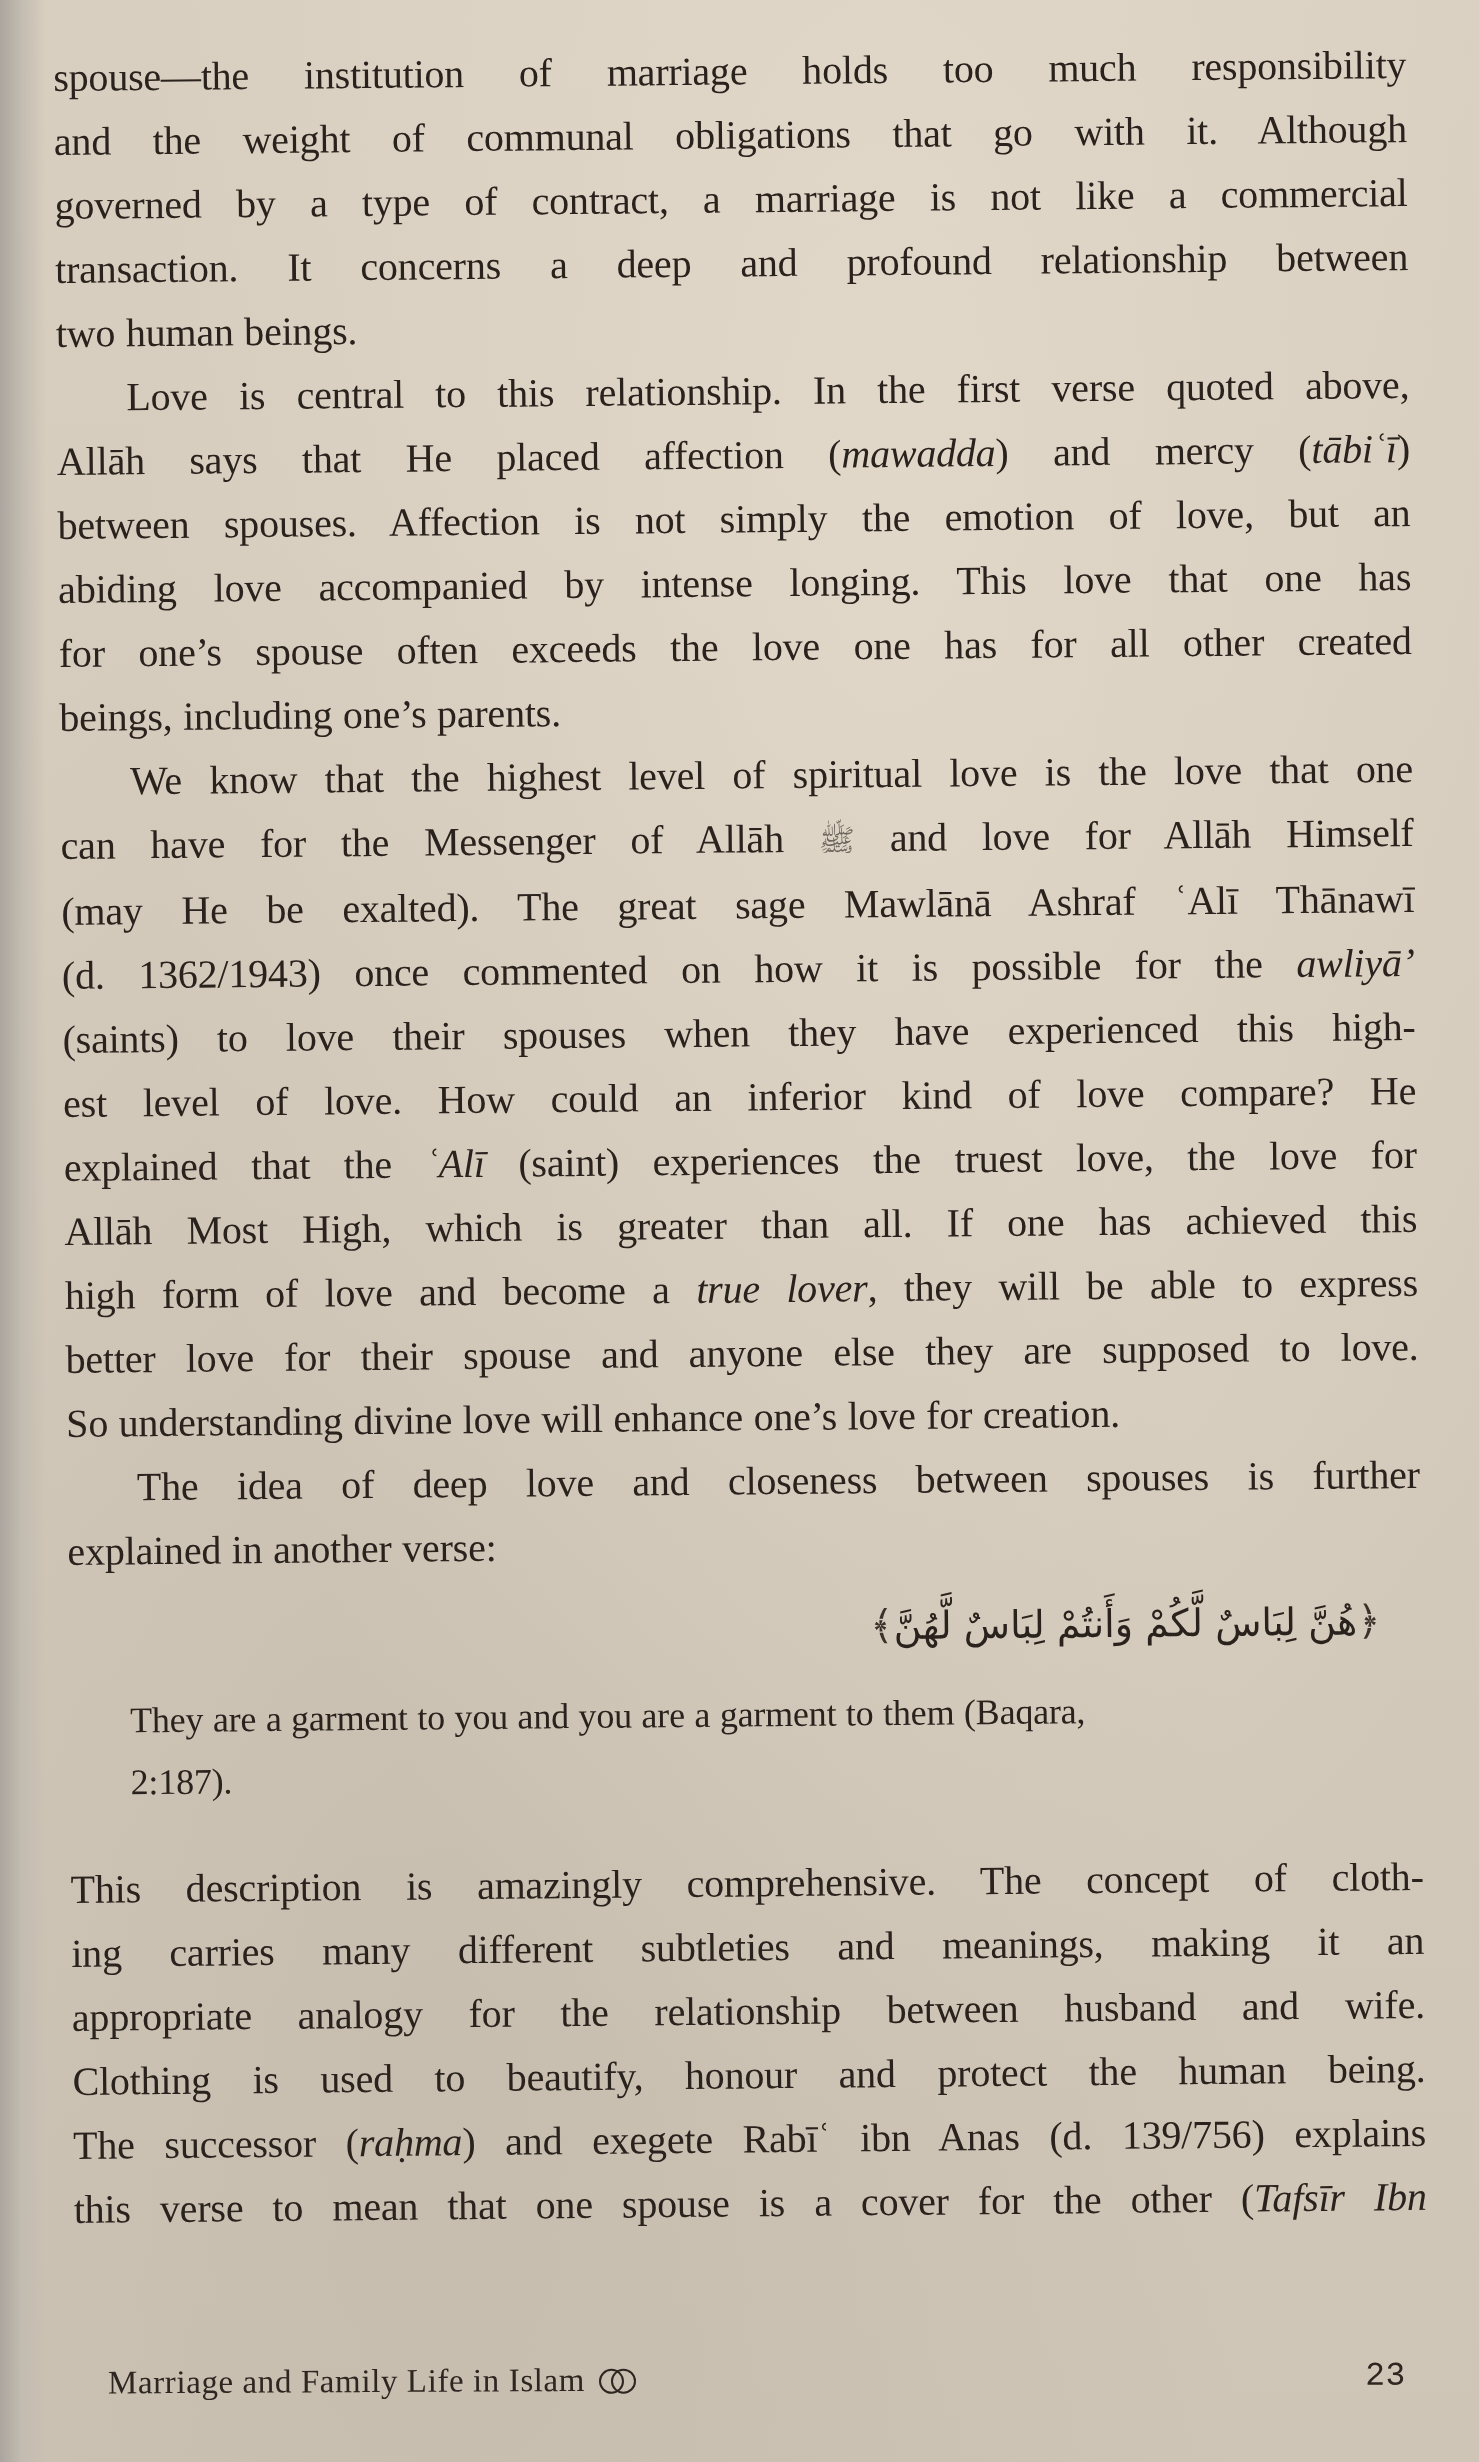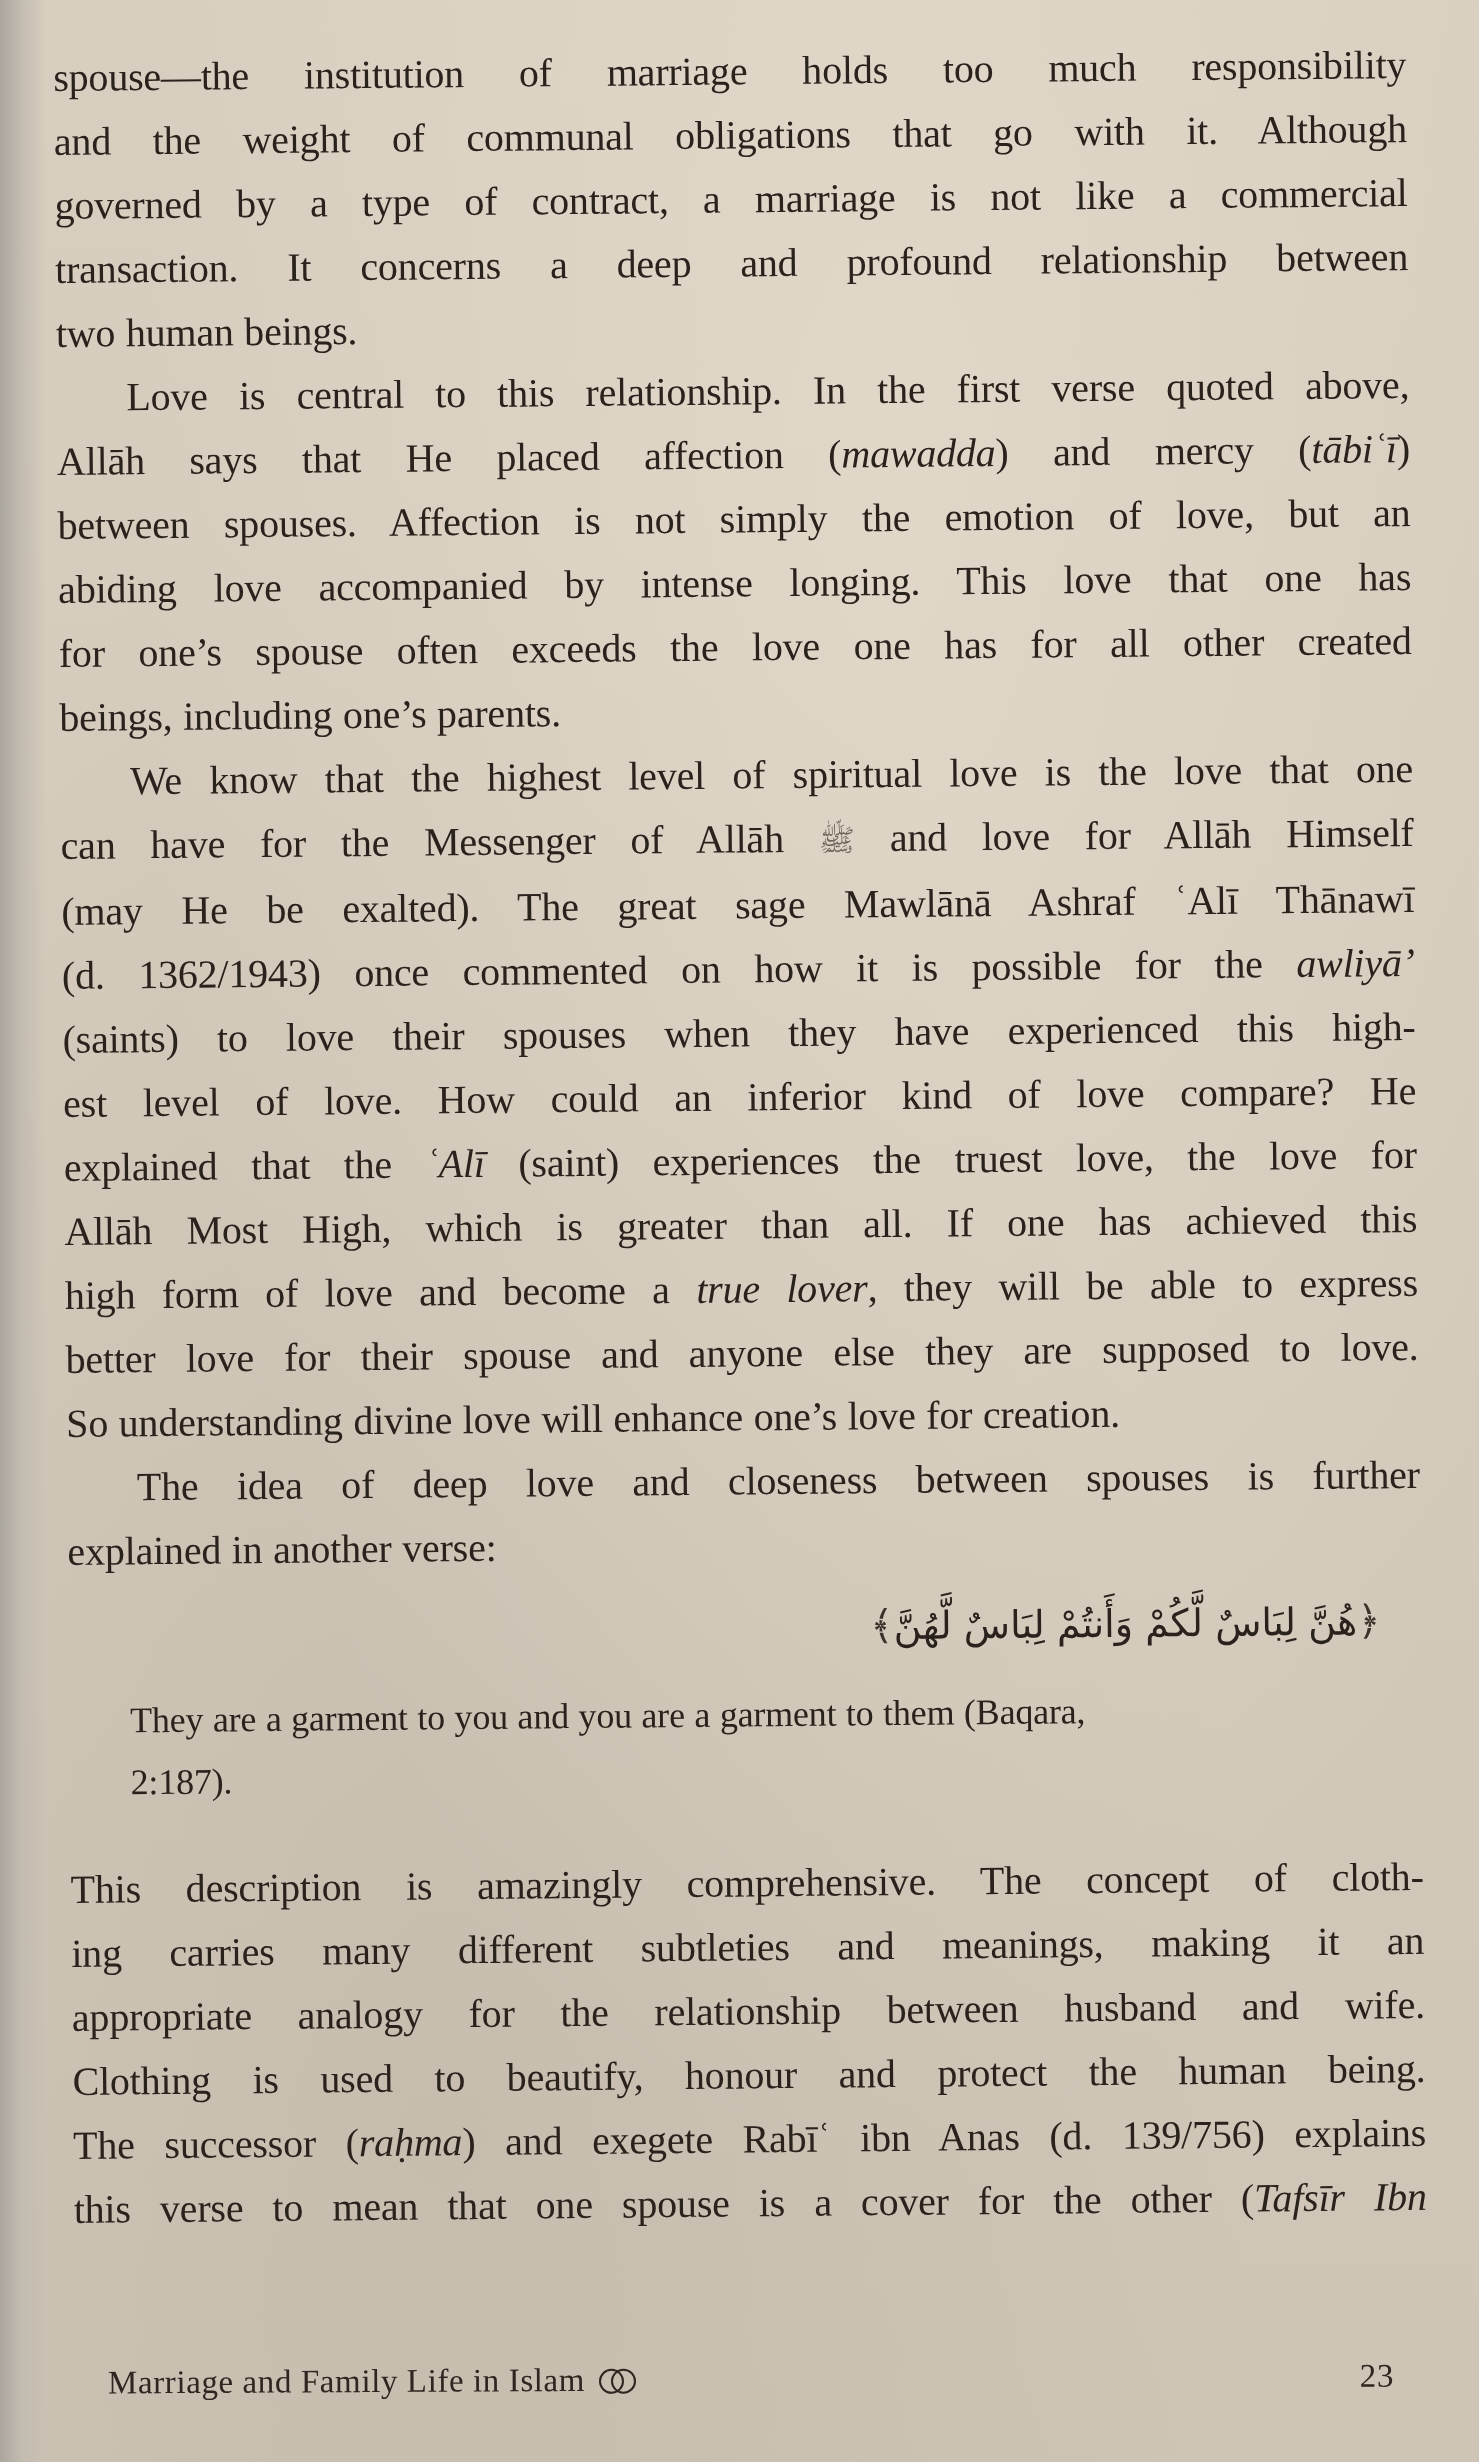--- a/index.html
+++ b/index.html
@@ -130,8 +130,9 @@
   .footer .rings span:last-child { left: 12px; }
   .footer .page-number {
     position: absolute;
-    right: 16px;
+    right: 4px;
     top: 0;
+    font-family: Liberation Mono, monospace;
   }
 </style>
 </head>

